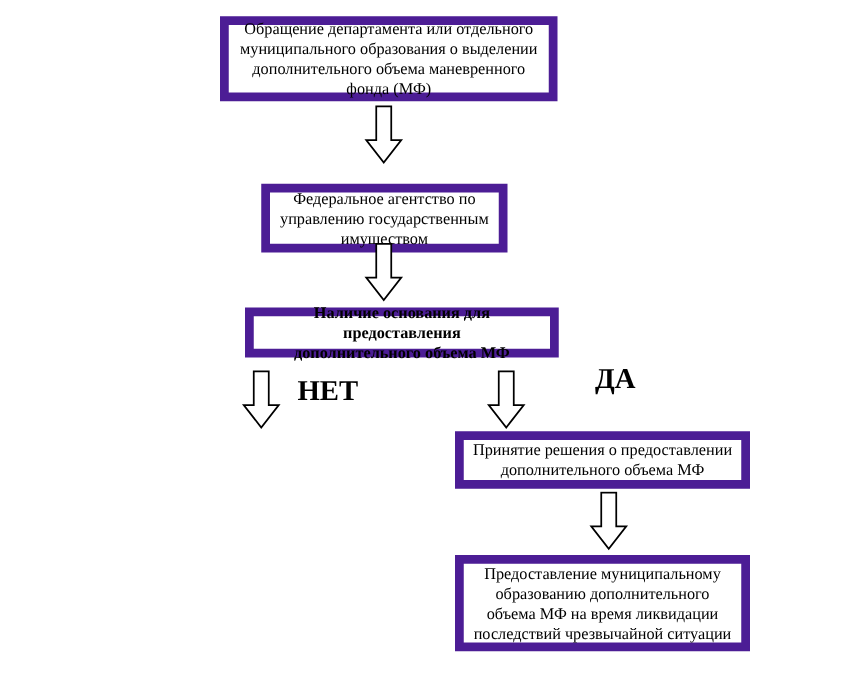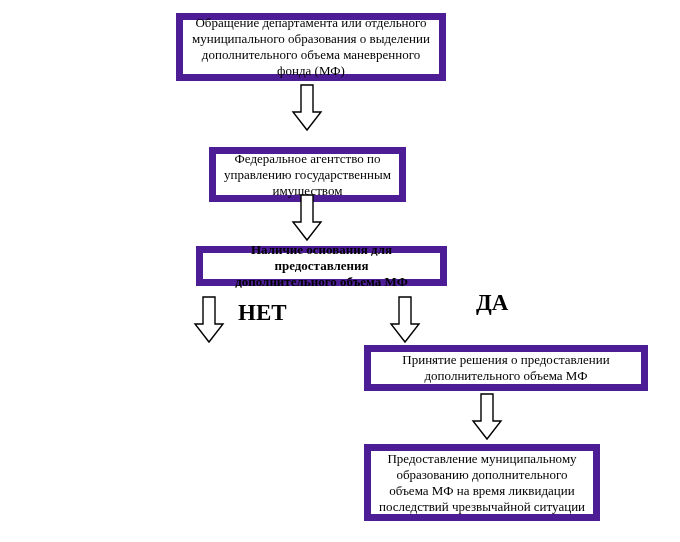--- a/index.html
+++ b/index.html
@@ -99,7 +99,7 @@
   <div class="branch-label" style="left:434px; top:293px;margin-left:42px;">ДА</div>
 
 
-  <div class="box" style="left:364px; top:345px; width:284px; height:46px;">
+  <div class="box" style="left:364px; top:345px; width:236px; height:46px;">
     <span>Принятие решения о предоставлении
 дополнительного объема МФ</span>
   </div>

